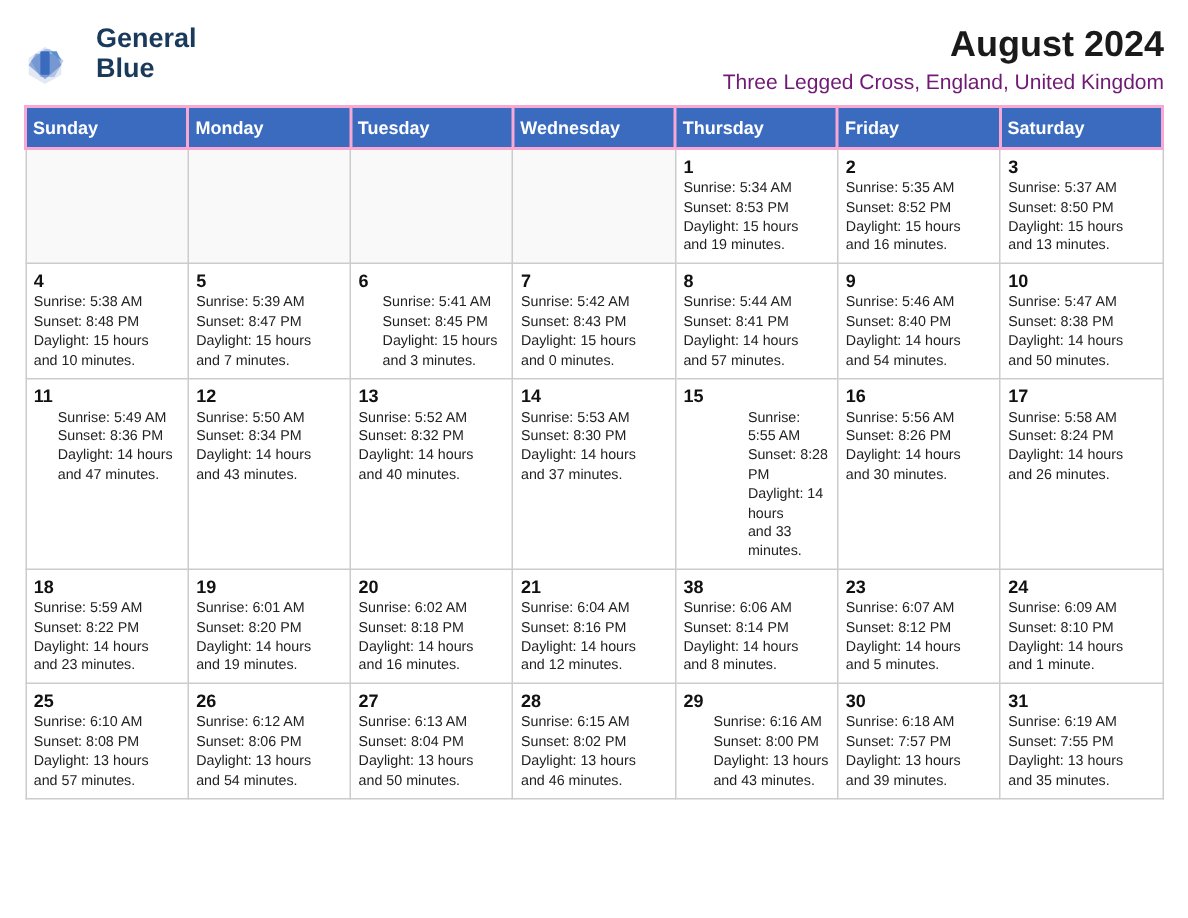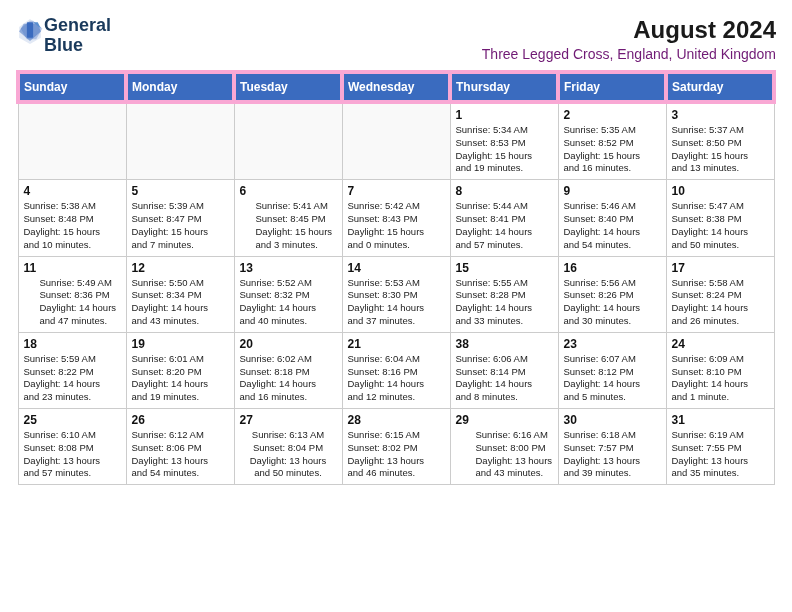--- a/index.html
+++ b/index.html
@@ -18,8 +18,8 @@
     }
     .logo {
       display: flex;
-      align-items: flex-start;
-      gap: 0;
+      align-items: flex-end;
+      gap: 20px;
     }
     .logo-text {
       font-size: 18px;

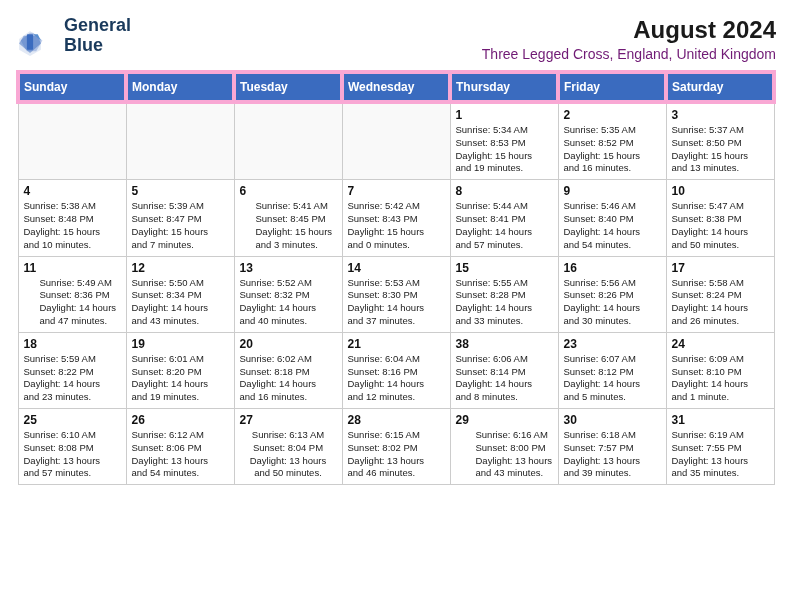--- a/index.html
+++ b/index.html
@@ -56,7 +56,7 @@
       font-weight: bold;
       padding: 6px 4px;
       text-align: left;
-      border: 4px solid #f9a8d4;
+      border: 2px solid #f9a8d4;
     }
     .calendar td {
       border: 1px solid #ccc;

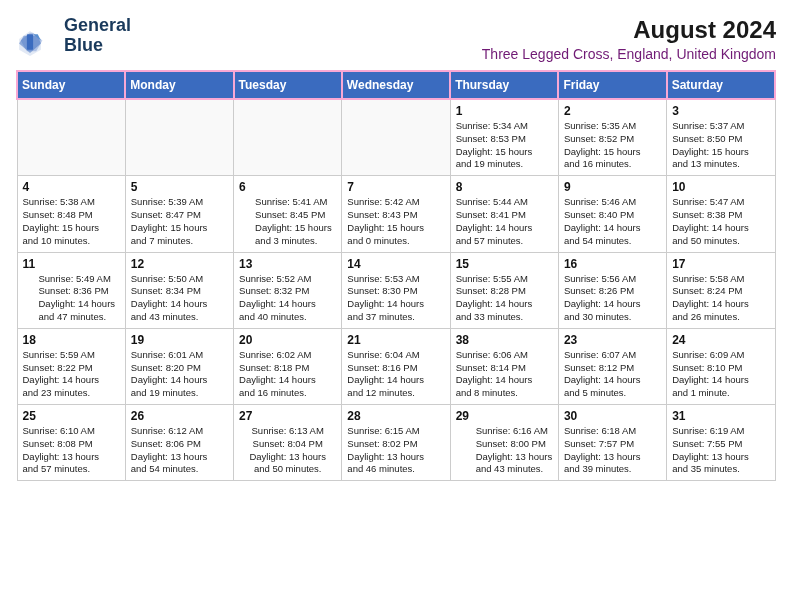--- a/index.html
+++ b/index.html
@@ -229,7 +229,7 @@
         </td>
         <td>
           <span class="day-number">15</span>
-          <div class="day-info" style="white-space: pre-line;">Sunrise: 5:55 AM
+          <div class="day-info" style="white-space: pre-line; margin-left: 43px;">Sunrise: 5:55 AM
 Sunset: 8:28 PM
 Daylight: 14 hours
 and 33 minutes.</div>

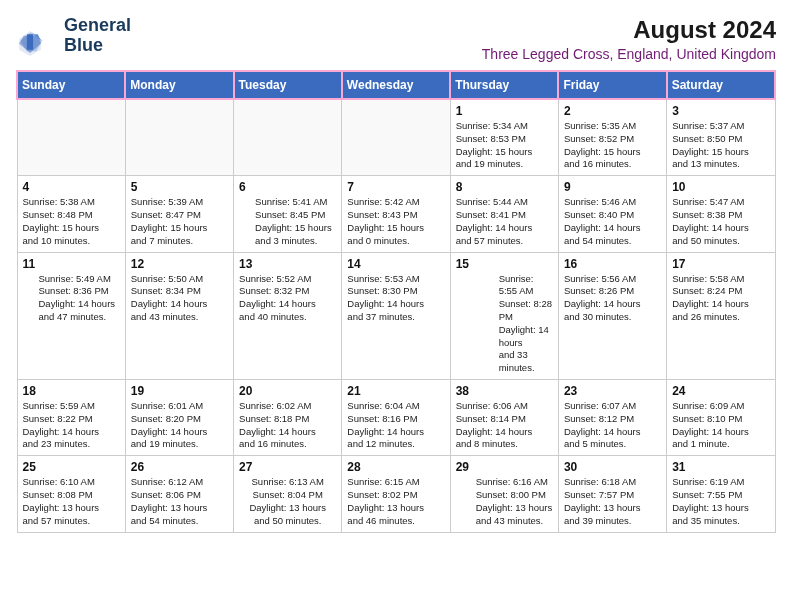--- a/index.html
+++ b/index.html
@@ -317,7 +317,7 @@
         </td>
         <td>
           <span class="day-number">27</span>
-          <div class="day-info" style="white-space: pre-line; text-align: center;">Sunrise: 6:13 AM
+          <div class="day-info" style="white-space: pre-line;">Sunrise: 6:13 AM
 Sunset: 8:04 PM
 Daylight: 13 hours
 and 50 minutes.</div>

